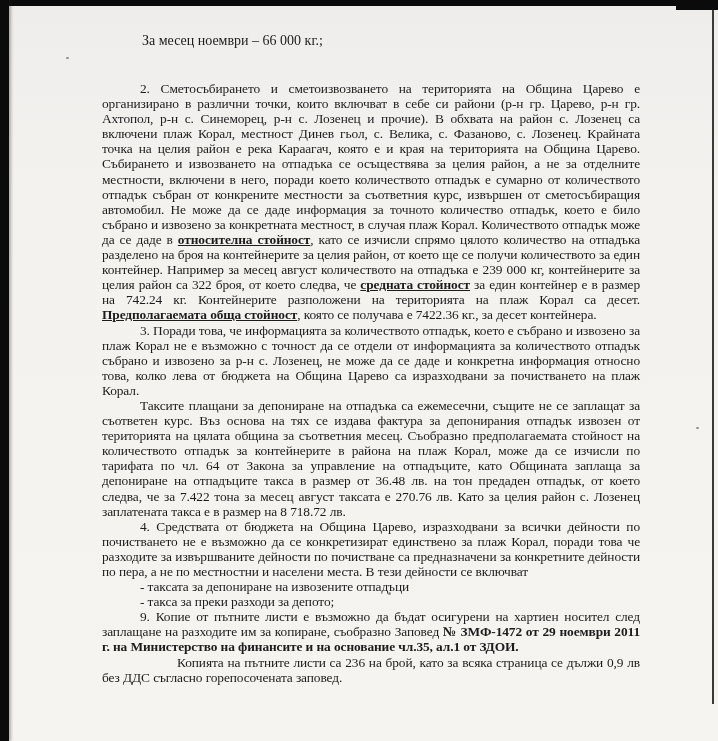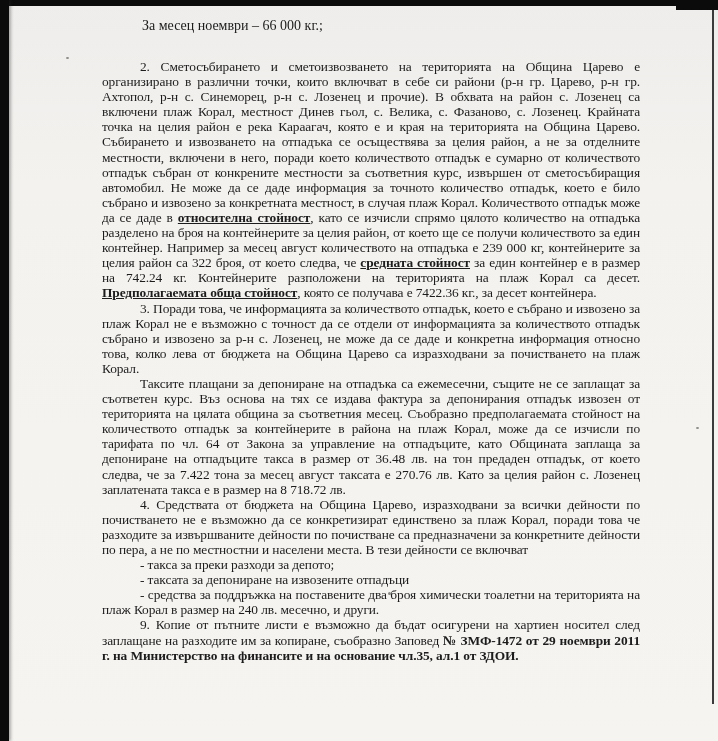--- a/index.html
+++ b/index.html
@@ -36,7 +36,7 @@
 
   .content {
     position: absolute;
-    left: 102px; top: 13px;
+    left: 102px; top: 28px;
     width: 538px;
   }
   .intro-line {

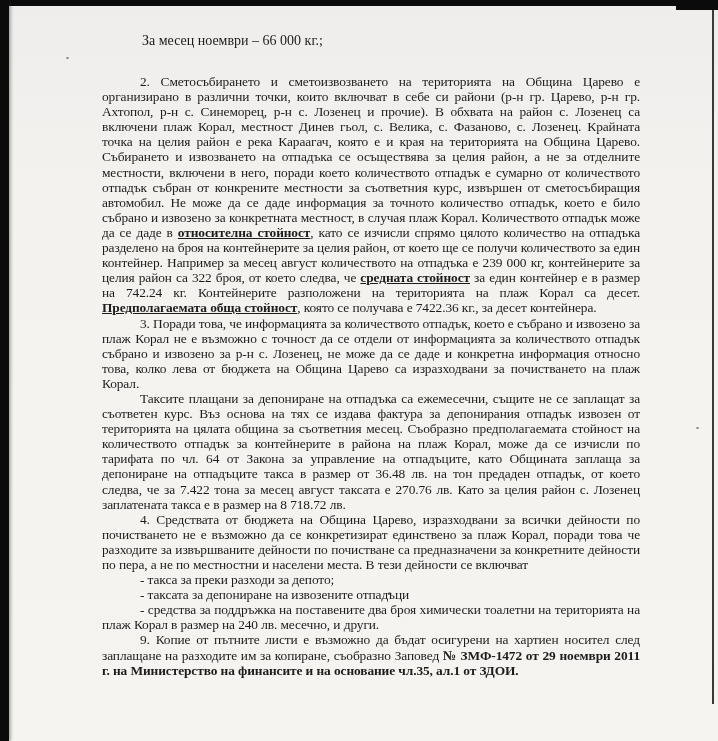--- a/index.html
+++ b/index.html
@@ -46,7 +46,7 @@
     white-space: nowrap;
   }
   .body-text {
-    margin-top: 21px;
+    margin-top: 28px;
     font-size: 13.4px;
     line-height: 15.1px;
     text-align: justify;

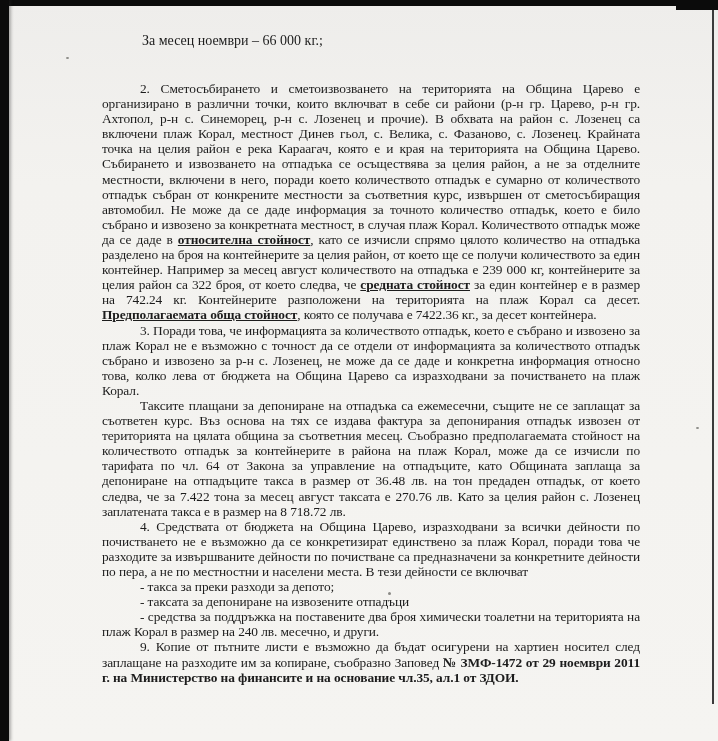--- a/index.html
+++ b/index.html
@@ -85,8 +85,8 @@
 
       <p class="para">4. Средствата от бюджета на Община Царево, изразходвани за всички дейности по почистването не е възможно да се конкретизират единствено за плаж Корал, поради това че разходите за извършваните дейности по почистване са предназначени за конкретните дейности по пера, а не по местностни и населени места. В тези дейности се включват</p>
 
+      <p class="para">- таксата за депониране на извозените отпадъци</p>
       <p class="para">- такса за преки разходи за депото;</p>
-      <p class="para">- таксата за депониране на извозените отпадъци</p>
       <p class="para">- средства за поддръжка на поставените два броя химически тоалетни на територията на плаж Корал в размер на 240 лв. месечно, и други.</p>
 
       <p class="para"><span>9. Копие от пътните листи е възможно да бъдат осигурени на хартиен носител след заплащане на разходите им за копиране, съобразно Заповед </span><span class="bo">№ ЗМФ-1472 от 29 ноември 2011 г. на Министерство на финансите и на основание чл.35, ал.1 от ЗДОИ.</span></p>

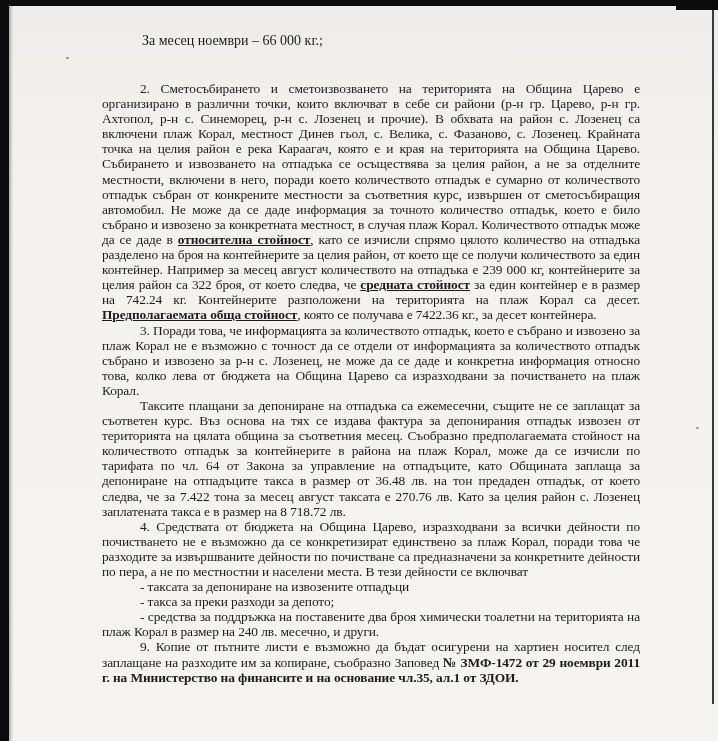--- a/index.html
+++ b/index.html
@@ -87,7 +87,6 @@
 
       <p class="para">- таксата за депониране на извозените отпадъци</p>
       <p class="para">- такса за преки разходи за депото;</p>
-      <p class="para">- средства за поддръжка на поставените два броя химически тоалетни на територията на плаж Корал в размер на 240 лв. месечно, и други.</p>
 
       <p class="para"><span>9. Копие от пътните листи е възможно да бъдат осигурени на хартиен носител след заплащане на разходите им за копиране, съобразно Заповед </span><span class="bo">№ ЗМФ-1472 от 29 ноември 2011 г. на Министерство на финансите и на основание чл.35, ал.1 от ЗДОИ.</span></p>
 

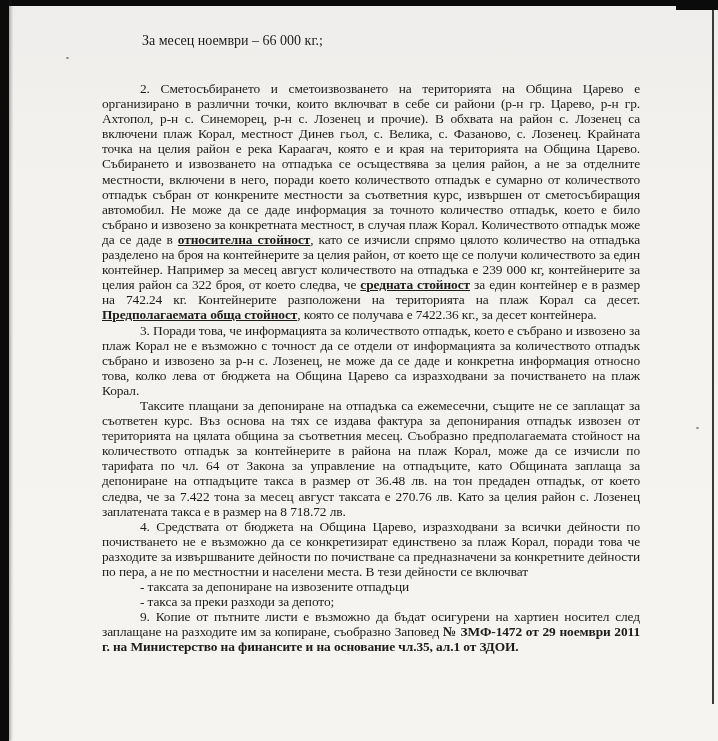--- a/index.html
+++ b/index.html
@@ -90,6 +90,7 @@
 
       <p class="para"><span>9. Копие от пътните листи е възможно да бъдат осигурени на хартиен носител след заплащане на разходите им за копиране, съобразно Заповед </span><span class="bo">№ ЗМФ-1472 от 29 ноември 2011 г. на Министерство на финансите и на основание чл.35, ал.1 от ЗДОИ.</span></p>
 
+      <p class="para-deep">Копията на пътните листи са 236 на брой, като за всяка страница се дължи 0,9 лв без ДДС съгласно горепосочената заповед.</p>
 
     </div>
   </div>

